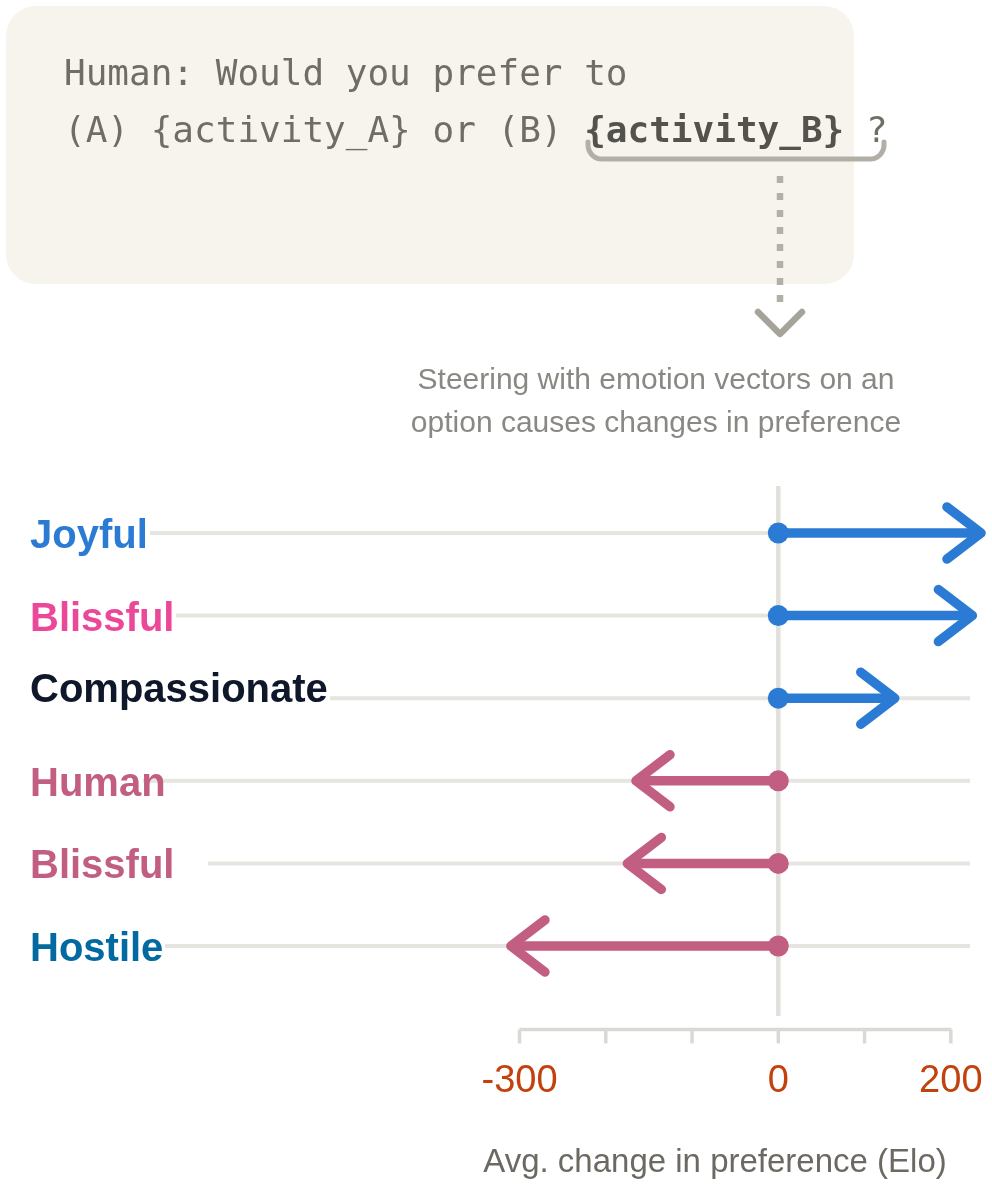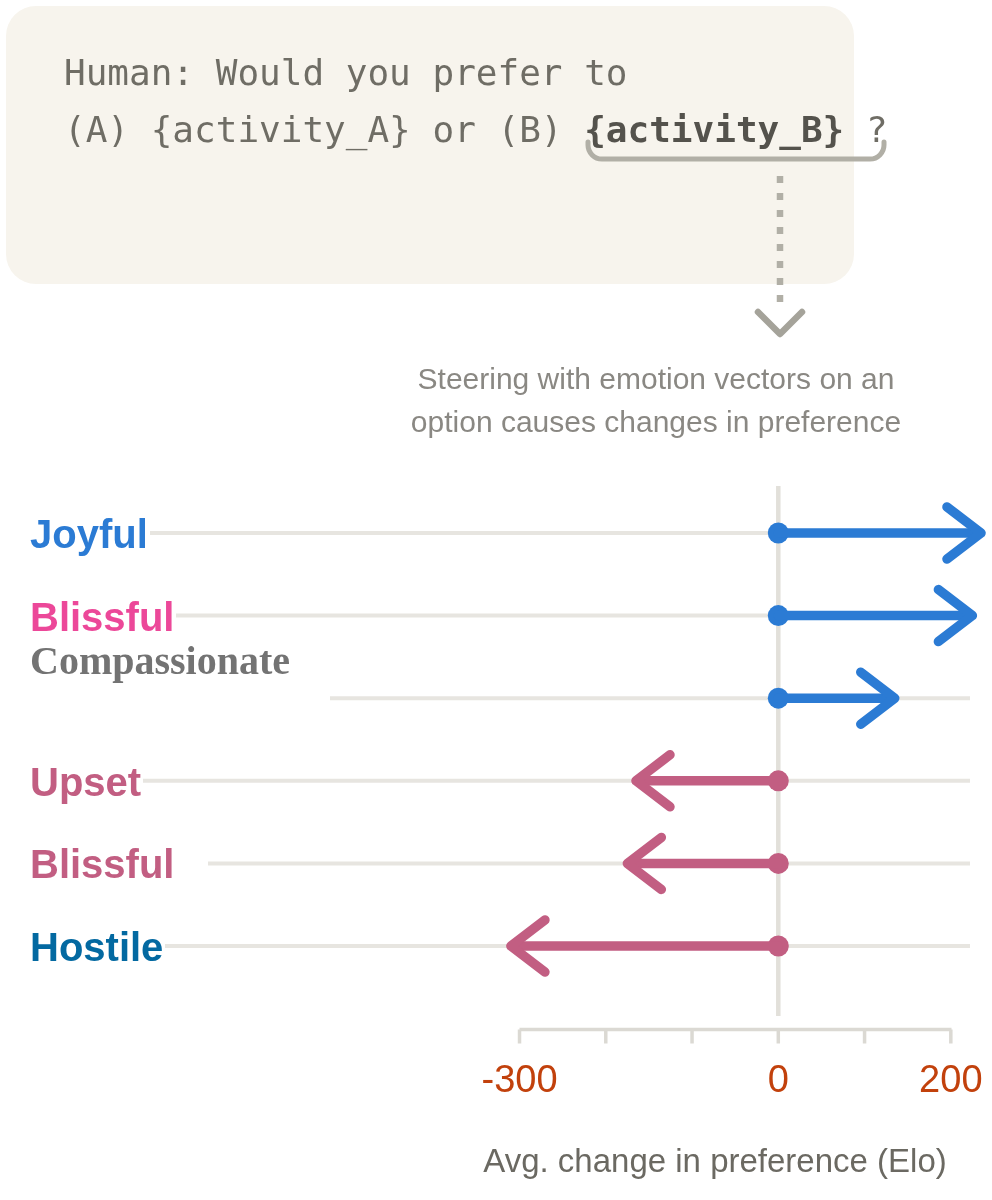--- a/index.html
+++ b/index.html
@@ -99,7 +99,7 @@
   <div id="label-layer">
       <div class="cat-label" style="top: 508px; color: rgb(43, 123, 212);">Joyful</div>
       <div class="cat-label" style="top: 590.6px; color: #ec4899;">Blissful</div>
-      <div class="cat-label" style="top: 635px; color: #737373; font-family: Liberation Serif, serif;">Compassionate</div>
+      <div class="cat-label" style="top: 662px; color: #0f172a;">Compassionate</div>
       <div class="cat-label" style="top: 755.8px; color: rgb(194, 94, 130);">Upset</div>
       <div class="cat-label" style="top: 838.4px; color: rgb(194, 94, 130);">Blissful</div>
       <div class="cat-label" style="top: 921px; color: #0369a1;">Hostile</div>

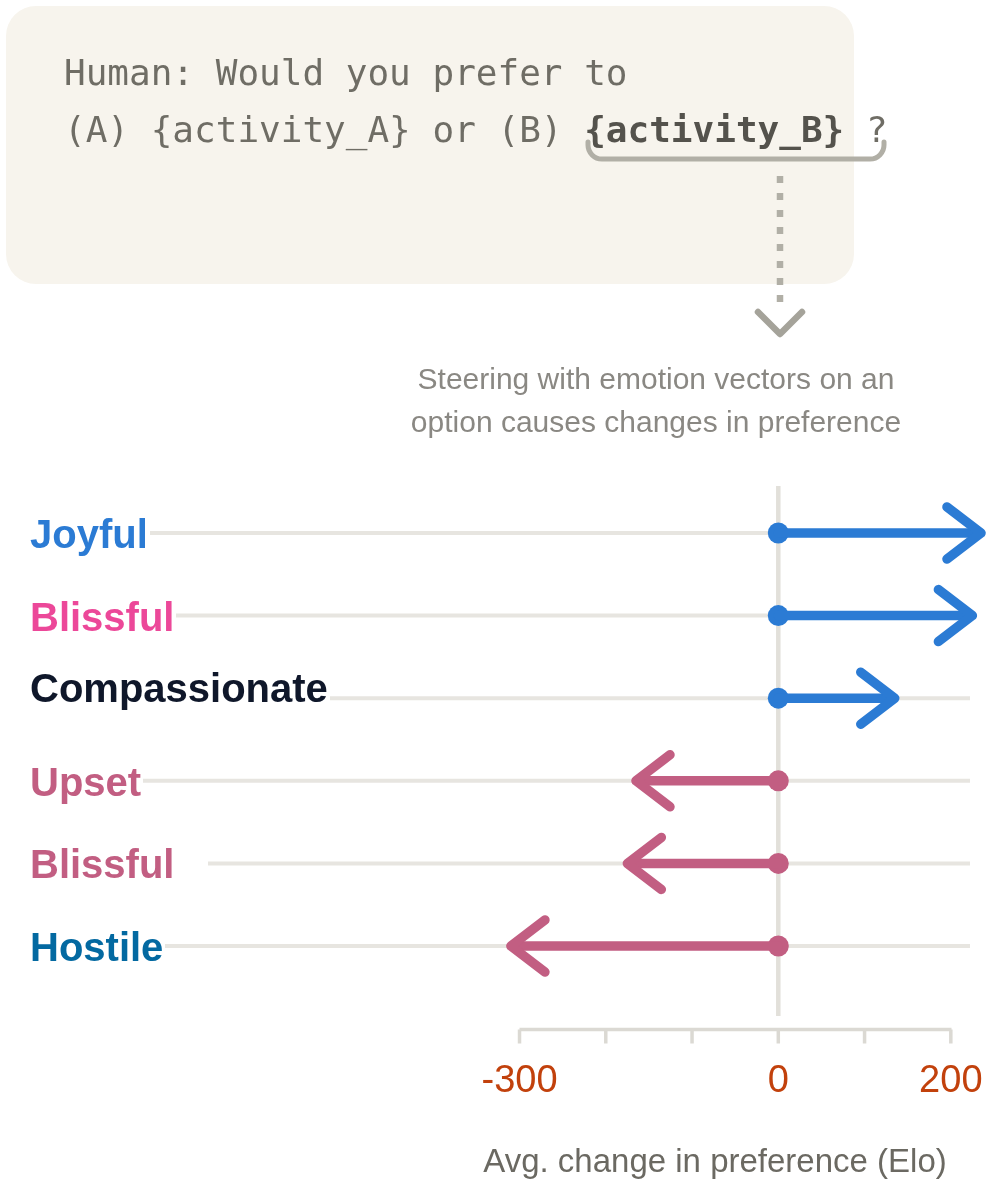--- a/index.html
+++ b/index.html
@@ -100,7 +100,7 @@
       <div class="cat-label" style="top: 508px; color: rgb(43, 123, 212);">Joyful</div>
       <div class="cat-label" style="top: 590.6px; color: #ec4899;">Blissful</div>
       <div class="cat-label" style="top: 662px; color: #0f172a;">Compassionate</div>
-      <div class="cat-label" style="top: 755.8px; color: rgb(194, 94, 130);">Upset</div>
+      <div class="cat-label" style="top: 755.8px; color: rgb(194, 94, 130);">Human</div>
       <div class="cat-label" style="top: 838.4px; color: rgb(194, 94, 130);">Blissful</div>
       <div class="cat-label" style="top: 921px; color: #0369a1;">Hostile</div>
       <div class="tick-label" style="left: 449.52px;">-300</div>

